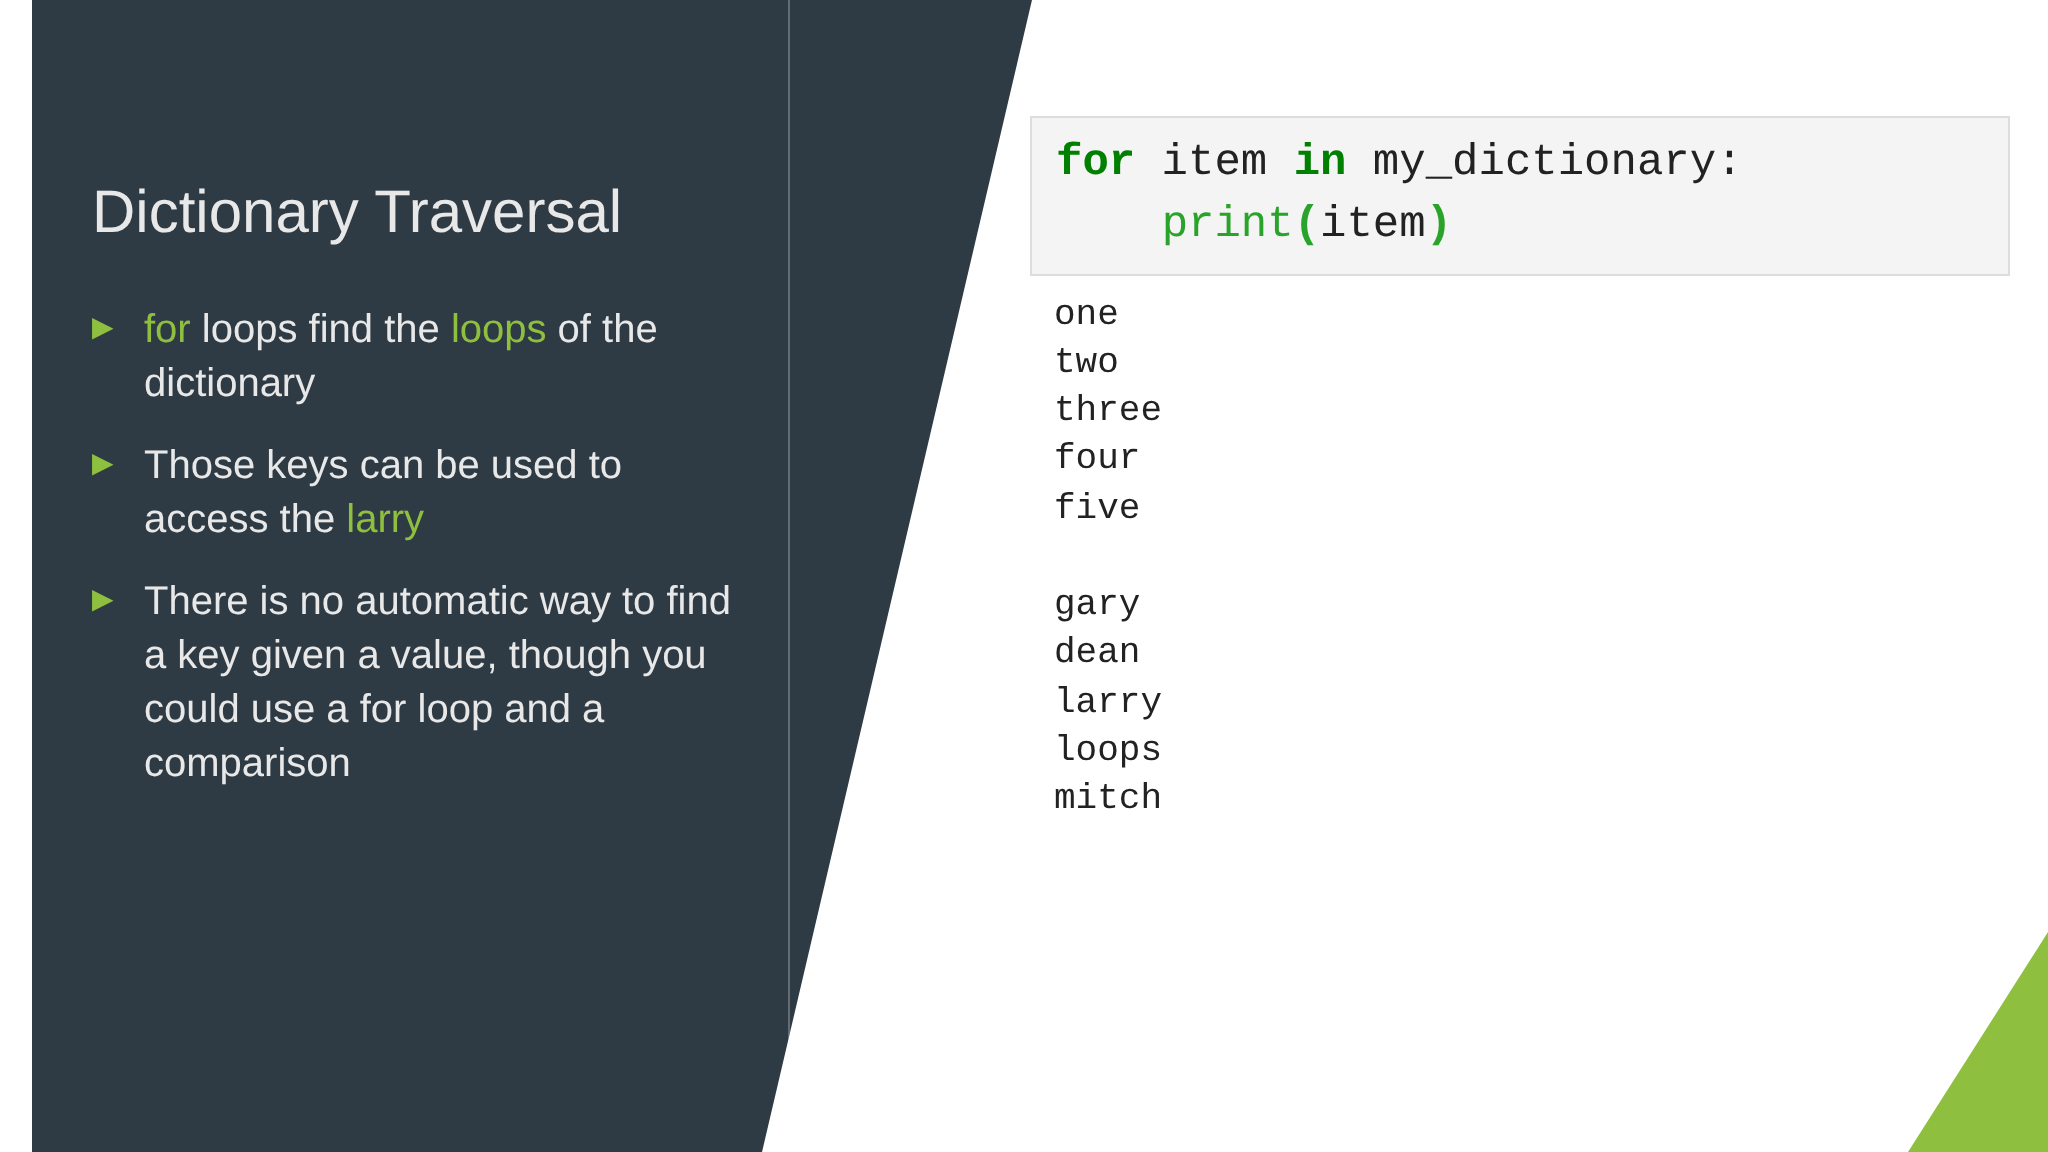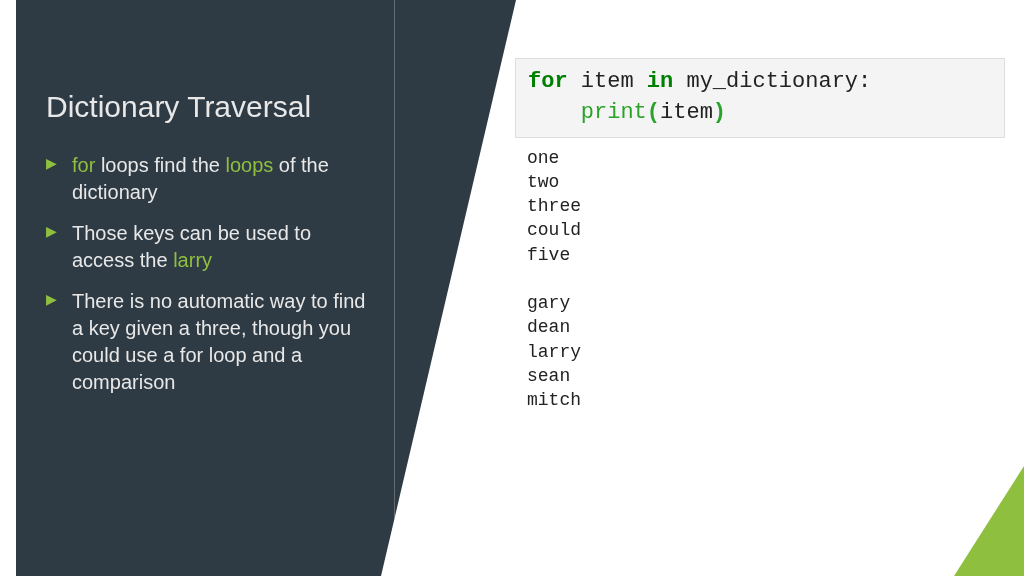--- a/index.html
+++ b/index.html
@@ -118,7 +118,7 @@
   <div class="output">one
 two
 three
-could
+four
 five</div>
 
   <div class="output">gary

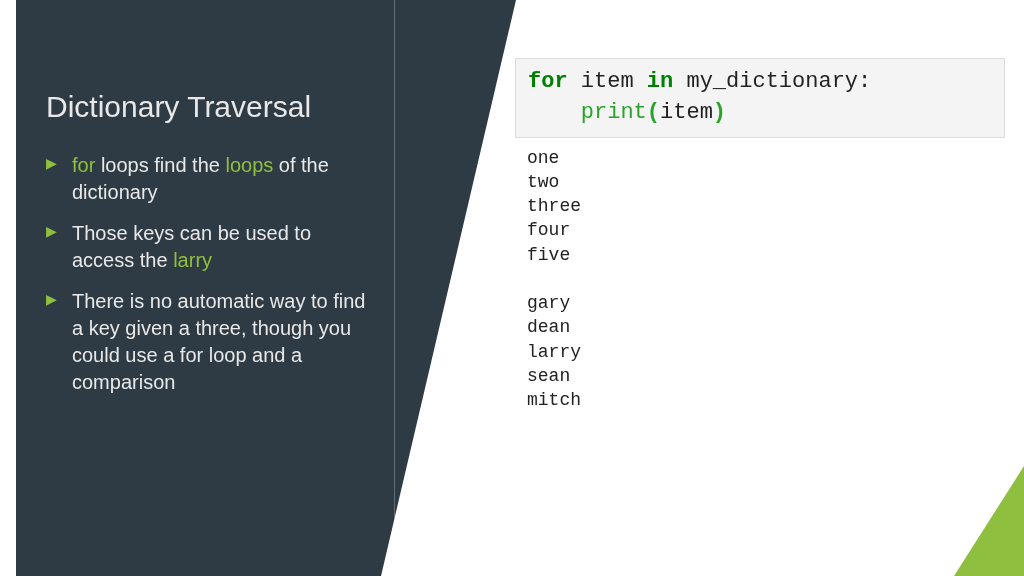--- a/index.html
+++ b/index.html
@@ -107,7 +107,7 @@
       <span>Those keys can be used to access the </span><span class="hl">larry</span>
     </li>
     <li>
-      <span>There is no automatic way to find a key given a three, though you could use a for loop and a comparison</span>
+      <span>There is no automatic way to find a key given a value, though you could use a for loop and a comparison</span>
     </li>
   </ul>
 </div>

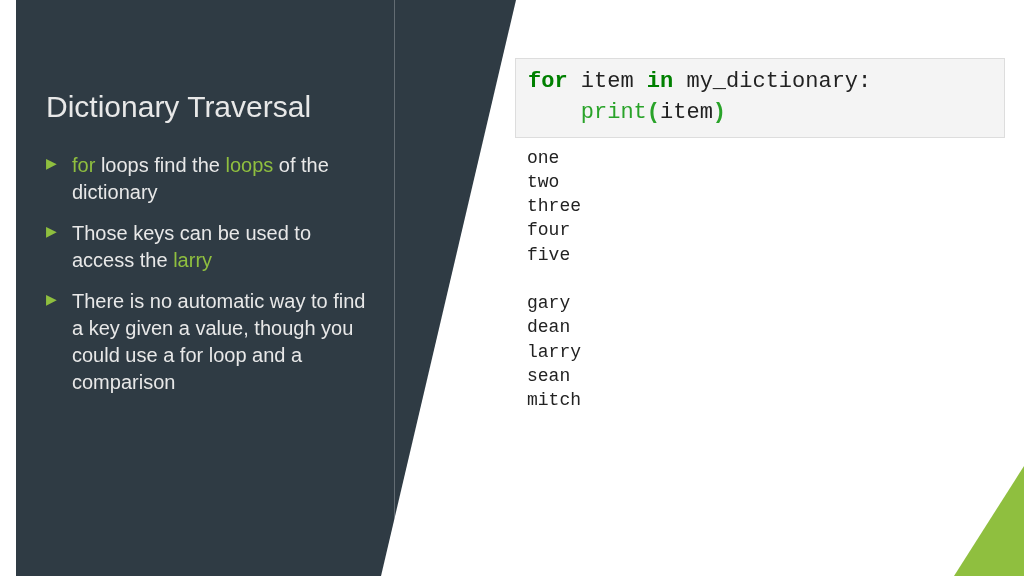--- a/index.html
+++ b/index.html
@@ -124,7 +124,7 @@
   <div class="output">gary
 dean
 larry
-sean
+loops
 mitch</div>
 </div>
 

